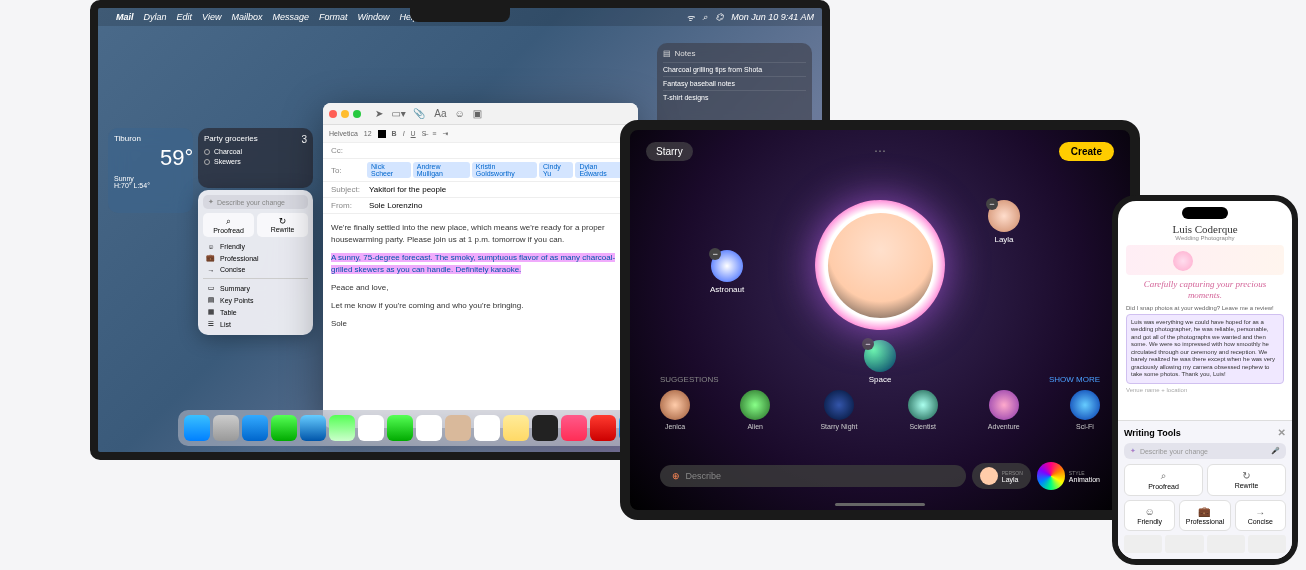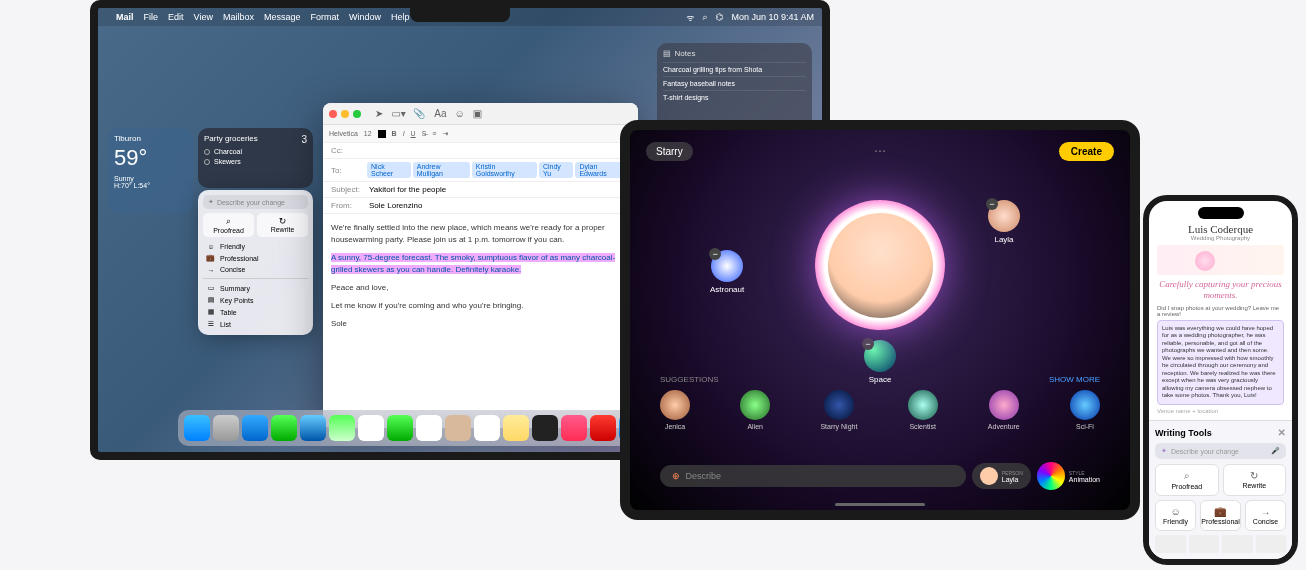--- a/index.html
+++ b/index.html
@@ -9,7 +9,7 @@
 .macbook{position:absolute;left:90px;top:0;width:740px;height:490px;}
 .mac-screen{width:100%;height:460px;background:linear-gradient(135deg,#4a6a8a 0%,#3a5a7a 40%,#6a7a9a 70%,#8a6a9a 100%);border-radius:10px;border:8px solid #1a1a1a;position:relative;overflow:hidden;}
 .mac-notch{position:absolute;top:0;left:50%;transform:translateX(-50%);width:100px;height:14px;background:#1a1a1a;border-radius:0 0 8px 8px;z-index:100;}
-.mac-menubar{position:absolute;top:0;left:0;right:0;height:18px;background:rgba(0,0,0,0.15);display:flex;align-items:center;padding:0 8px;font-size:9px;color:#fff;z-index:50;}
+.mac-menubar{position:absolute;top:0;left:0;right:0;height:18px;background:rgba(0,0,0,0.15);display:flex;align-items:center;padding:0 8px;font-size:9px;color:#fff;z-index:50;font-style:italic;}
 .mac-menubar .left{display:flex;gap:10px;}
 .mac-menubar .right{margin-left:auto;display:flex;gap:8px;align-items:center;}
 .apple-logo{font-size:10px;}

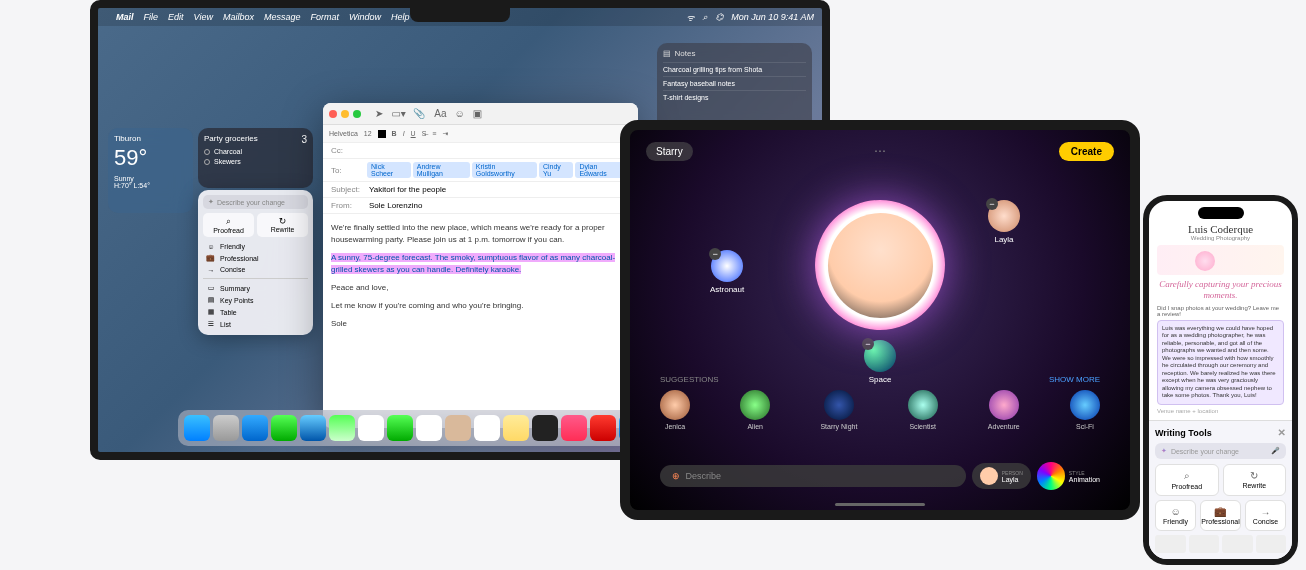--- a/index.html
+++ b/index.html
@@ -124,7 +124,7 @@
       <div class="left">
         <span class="apple-logo"></span>
         <span style="font-weight:600;">Mail</span>
-        <span>File</span>
+        <span>Dylan</span>
         <span>Edit</span>
         <span>View</span>
         <span>Mailbox</span>

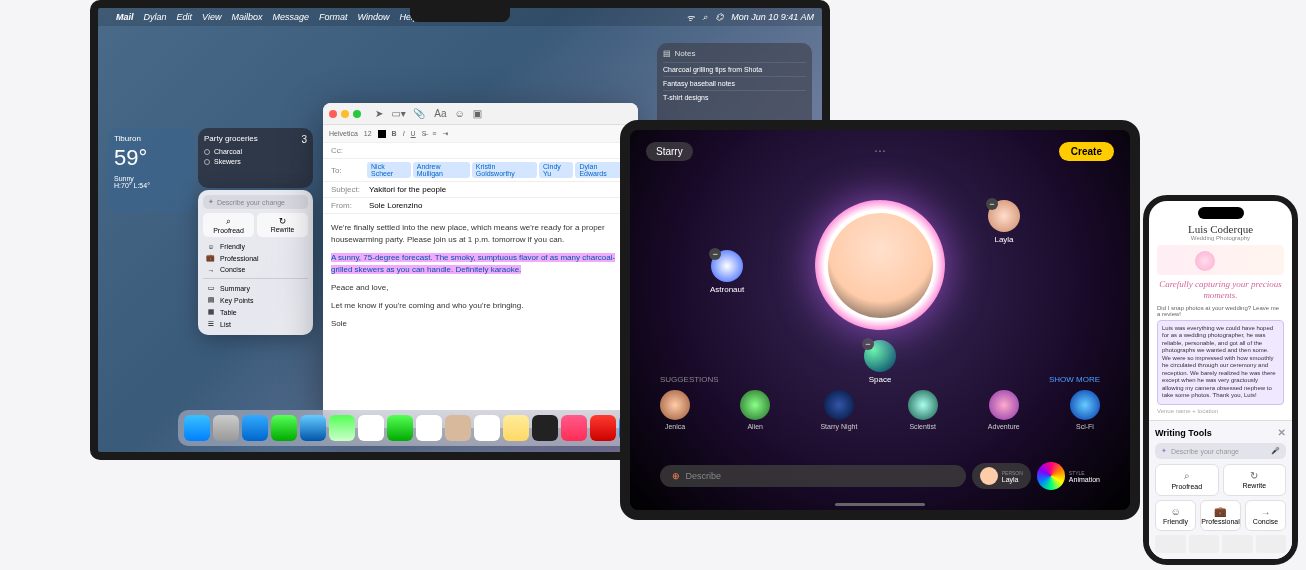--- a/index.html
+++ b/index.html
@@ -16,7 +16,7 @@
 
 
 .weather-widget{position:absolute;top:120px;left:10px;width:85px;height:85px;background:rgba(60,100,140,0.6);backdrop-filter:blur(10px);border-radius:10px;padding:6px;color:#fff;font-size:8px;}
-.weather-widget .temp{font-size:22px;font-weight:300;margin-top:2px;}
+.weather-widget .temp{font-size:22px;font-weight:300;margin-top:2px;margin-left:46px;}
 .weather-widget .cond{font-size:7px;margin-top:4px;}
 .weather-widget .hilo{font-size:7px;}
 

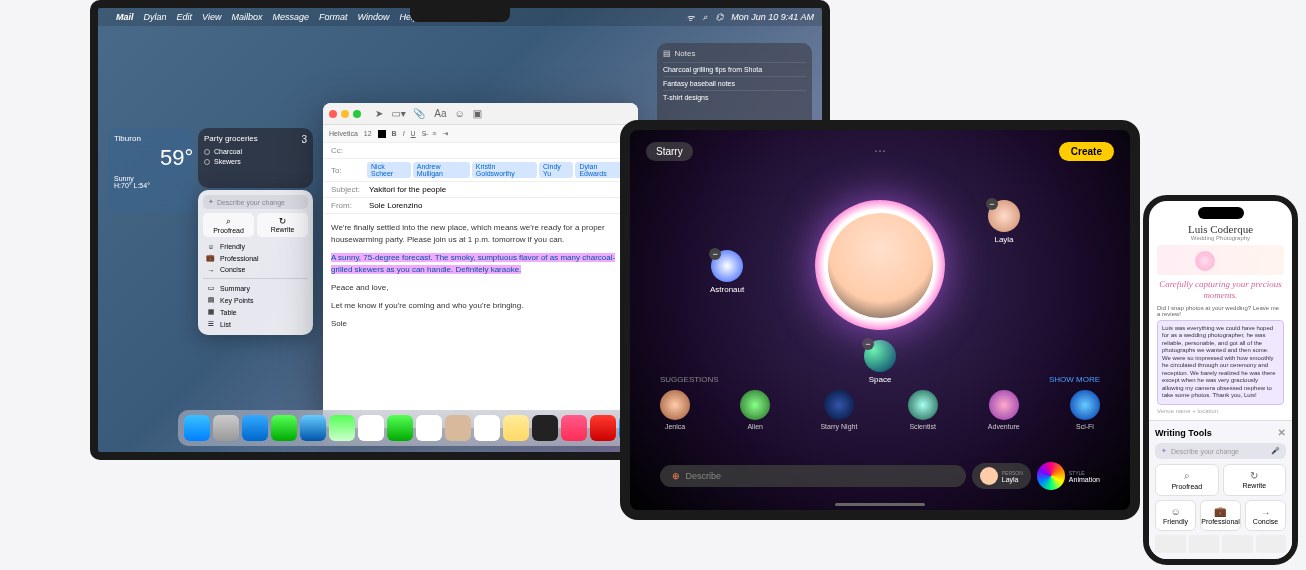--- a/index.html
+++ b/index.html
@@ -90,7 +90,7 @@
 .ipad-homebar{position:absolute;bottom:4px;left:50%;transform:translateX(-50%);width:90px;height:3px;background:#666;border-radius:2px;}
 
 
-.iphone{position:absolute;right:8px;top:195px;width:155px;height:370px;}
+.iphone{position:absolute;right:8px;top:195px;width:186px;height:370px;}
 .iphone-screen{width:100%;height:100%;background:#fff;border-radius:24px;border:6px solid #1a1a1a;position:relative;overflow:hidden;}
 .iphone-island{position:absolute;top:6px;left:50%;transform:translateX(-50%);width:46px;height:12px;background:#000;border-radius:8px;z-index:10;}
 .iphone-content{padding:22px 8px 0;font-size:8px;}

